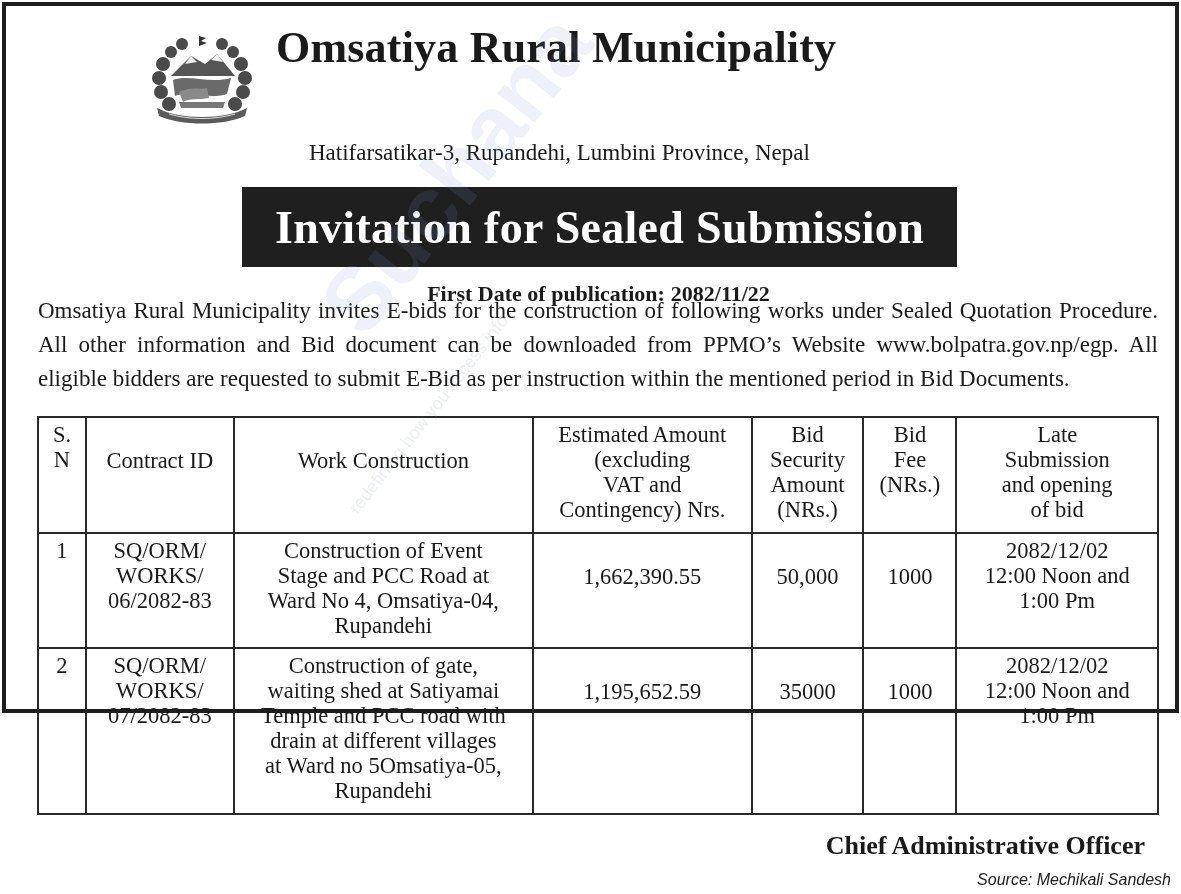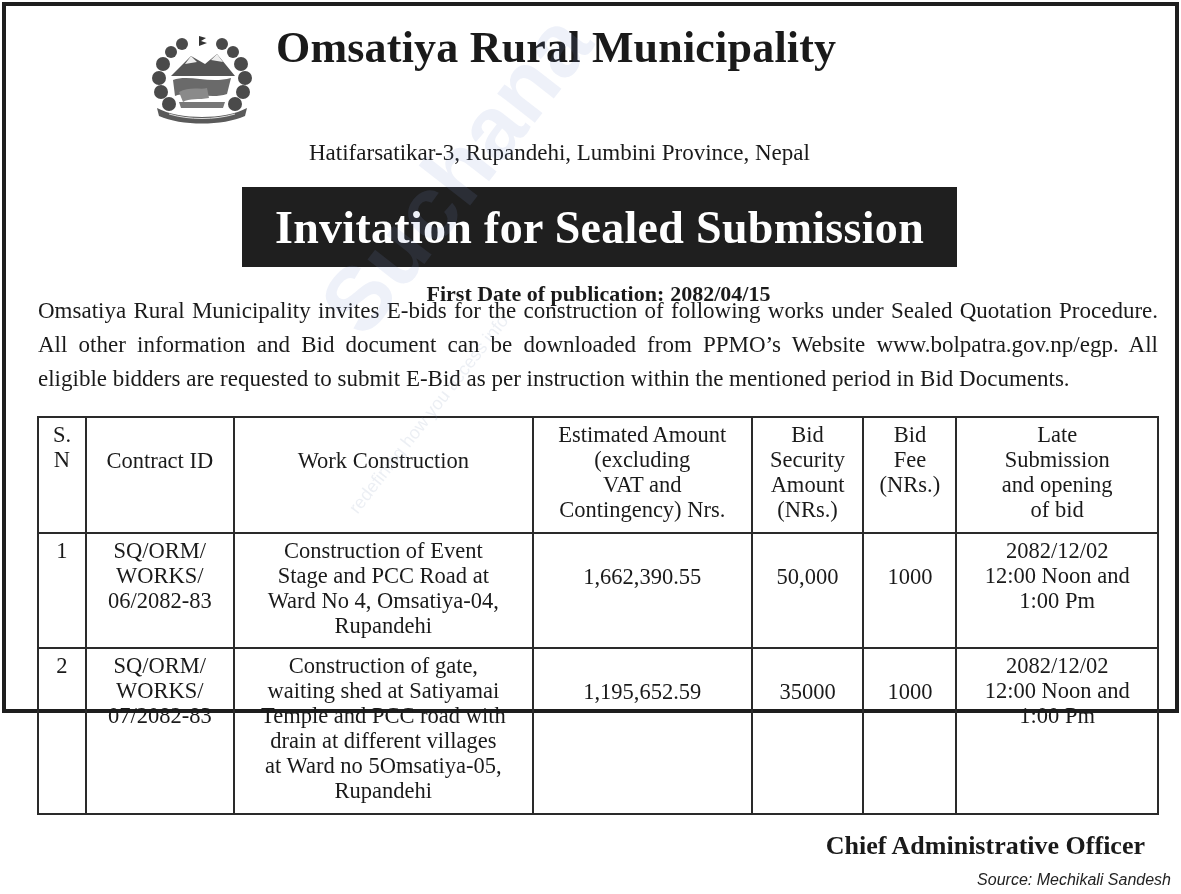--- a/index.html
+++ b/index.html
@@ -118,7 +118,7 @@
   </div>
 
   <div class="pubdate">
-    <span style="margin-left:0">First Date of publication:</span><span>2082/04/15</span>
+    <span style="margin-left:0">First Date of publication:</span><span>2082/11/22</span>
   </div>
 
   <p class="intro">Omsatiya Rural Municipality invites E-bids for the construction of following works under Sealed Quotation Procedure. All other information and Bid document can be downloaded from PPMO’s Website www.bolpatra.gov.np/egp. All eligible bidders are requested to submit E-Bid as per instruction within the mentioned period in Bid Documents.</p>

